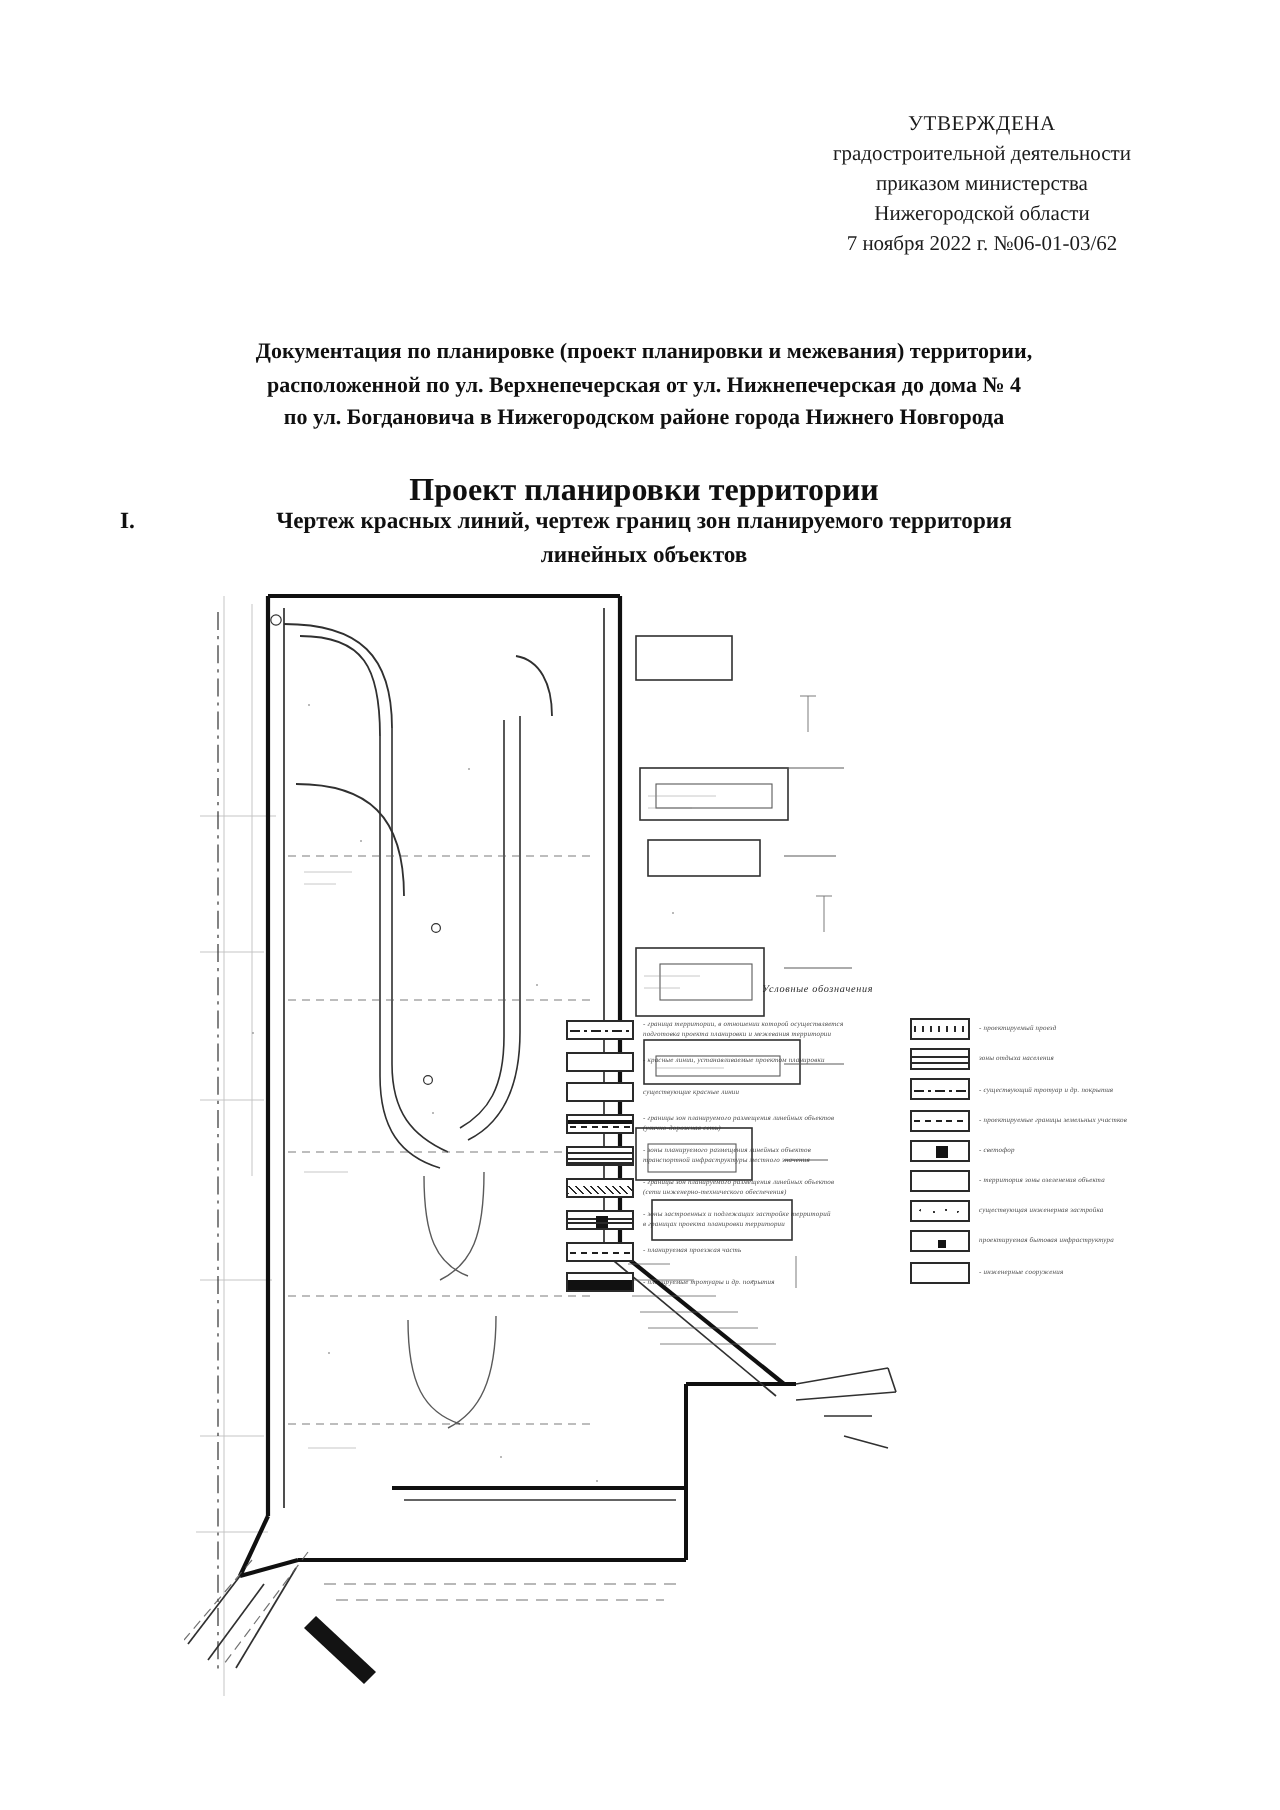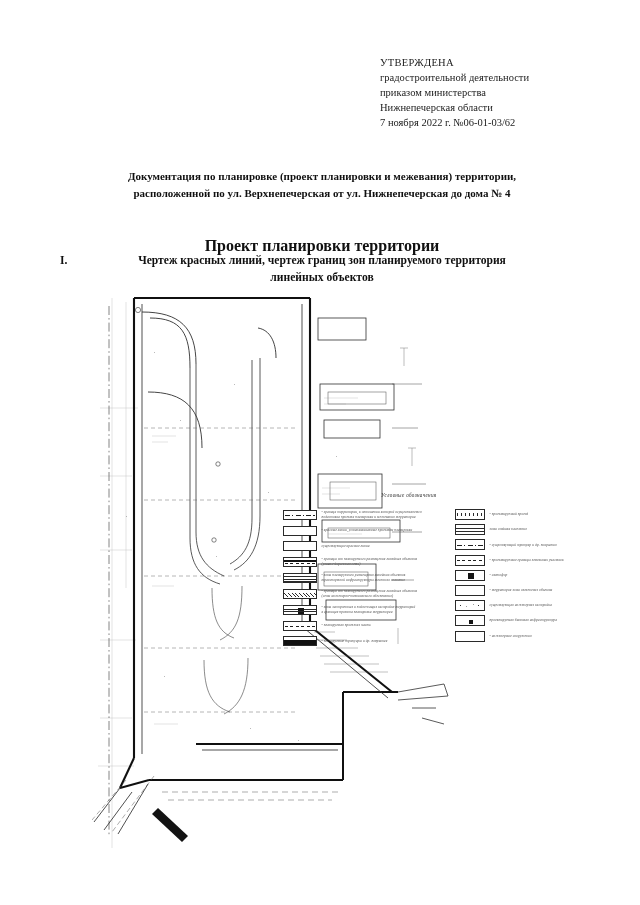--- a/index.html
+++ b/index.html
@@ -23,6 +23,7 @@
     left: 380px;
     top: 56px;
     width: 222px;
+    text-align: center;
     font-size: 10.5px;
     line-height: 1.42;
     color: #1c1c1c;

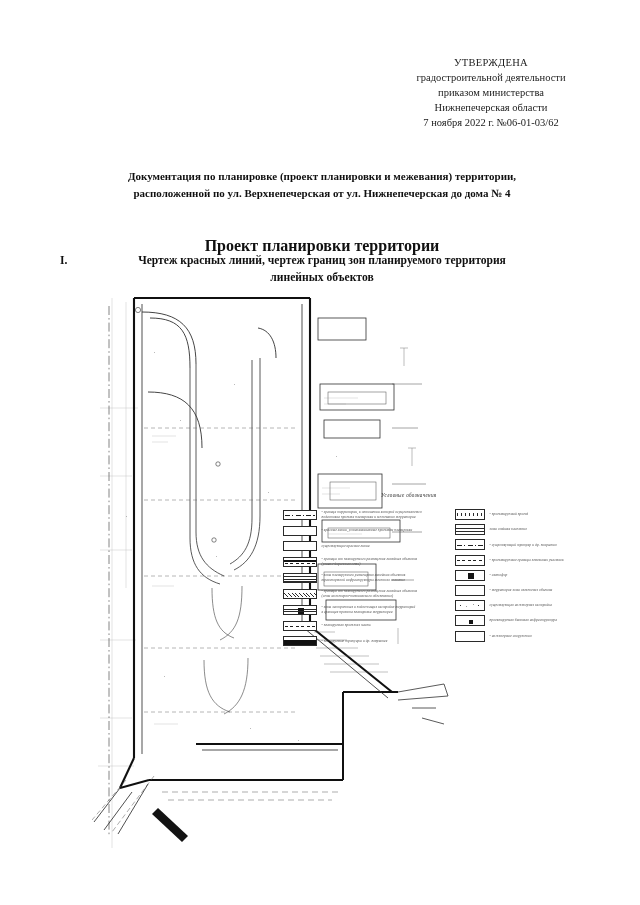--- a/index.html
+++ b/index.html
@@ -219,7 +219,7 @@
     <span class="ln head">УТВЕРЖДЕНА</span>
     <span class="ln">градостроительной деятельности</span>
     <span class="ln">приказом министерства</span>
-    <span class="ln">Нижнепечерская области</span>
+    <span class="ln">Нижегородской области</span>
     <span class="ln">7 ноября 2022 г. №06-01-03/62</span>
   </div>
 

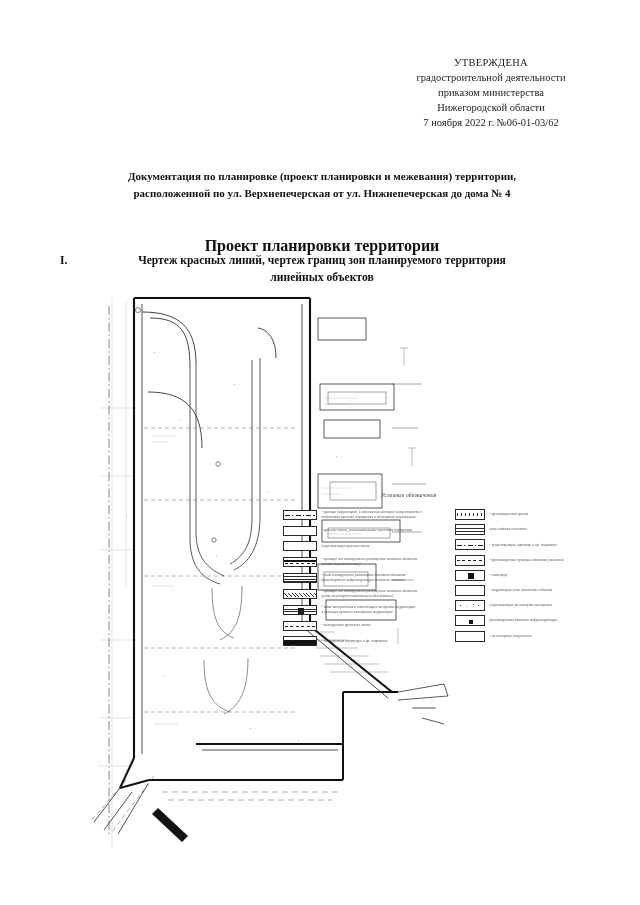--- a/index.html
+++ b/index.html
@@ -226,6 +226,7 @@
   <div class="doc-title">
     <span class="ln">Документация по планировке (проект планировки и межевания) территории,</span>
     <span class="ln">расположенной по ул. Верхнепечерская от ул. Нижнепечерская до дома № 4</span>
+    <span class="ln">по ул. Богдановича в Нижегородском районе города Нижнего Новгорода</span>
   </div>
 
   <div class="sec-title">Проект планировки территории</div>

